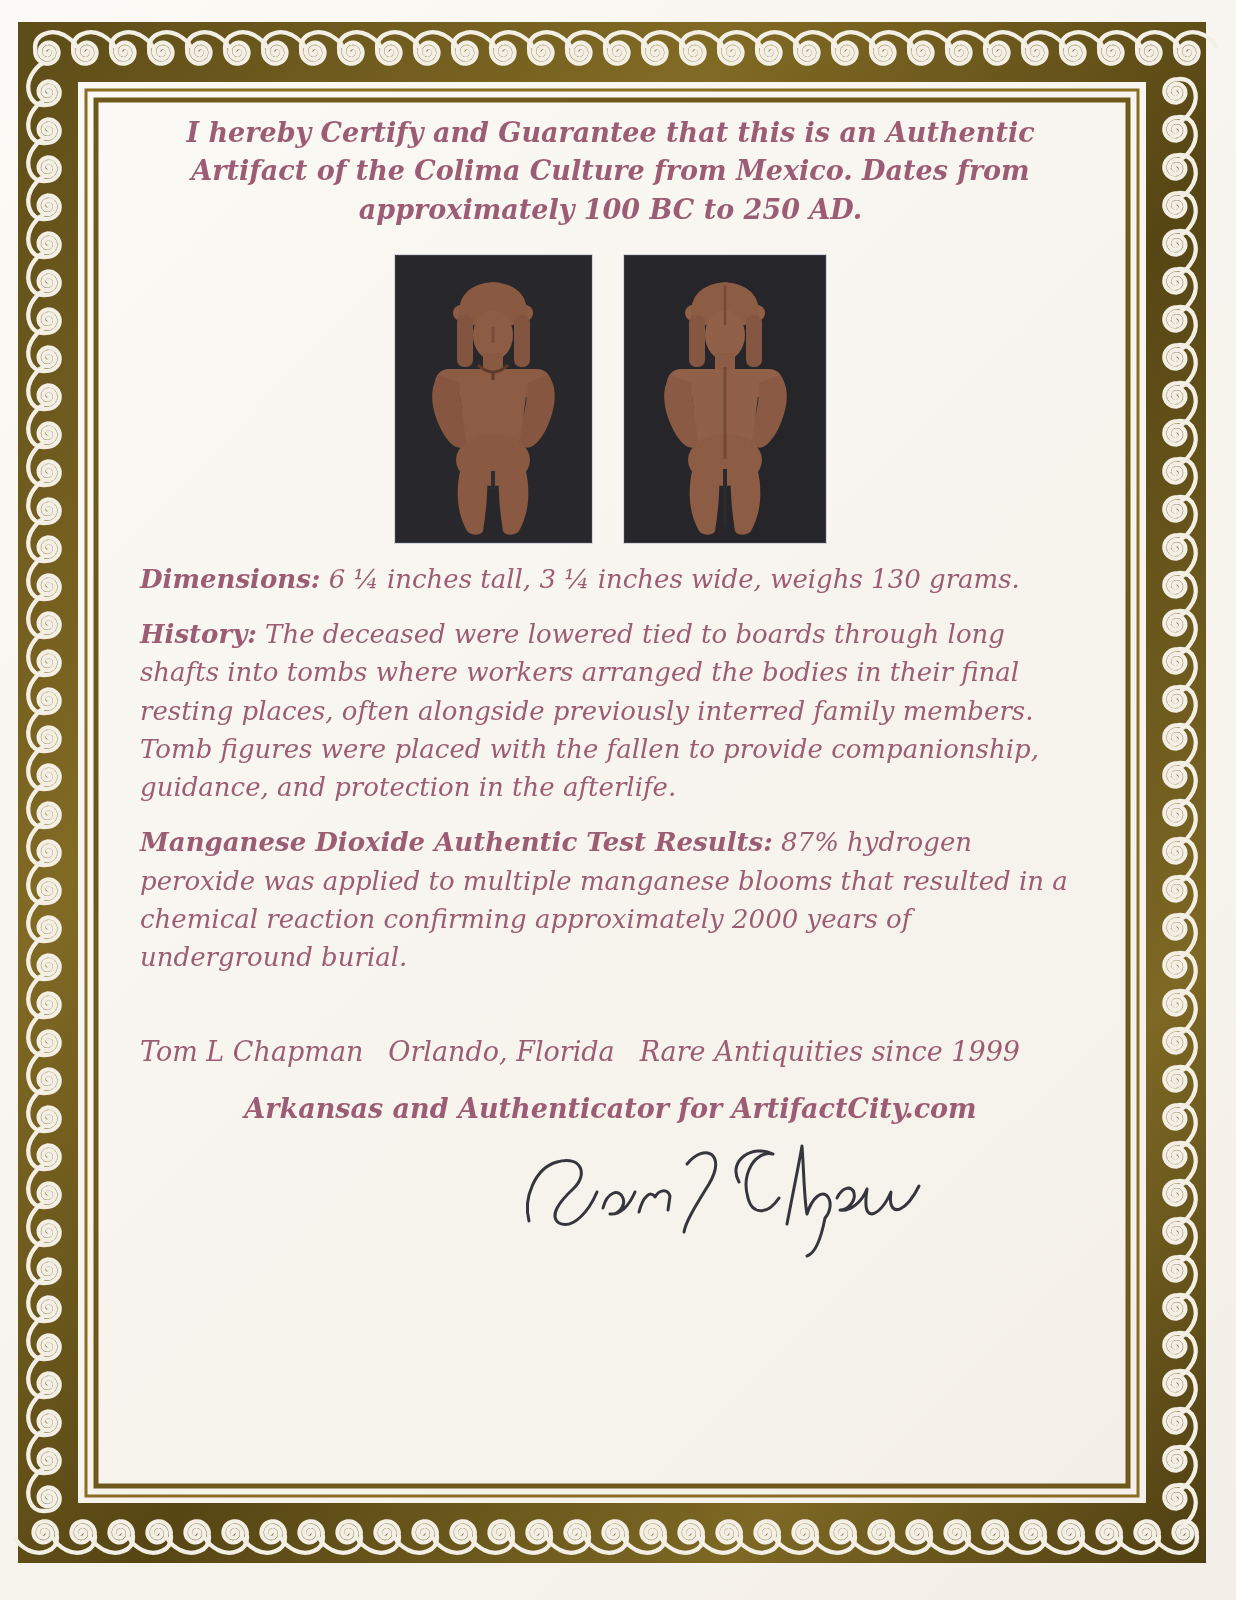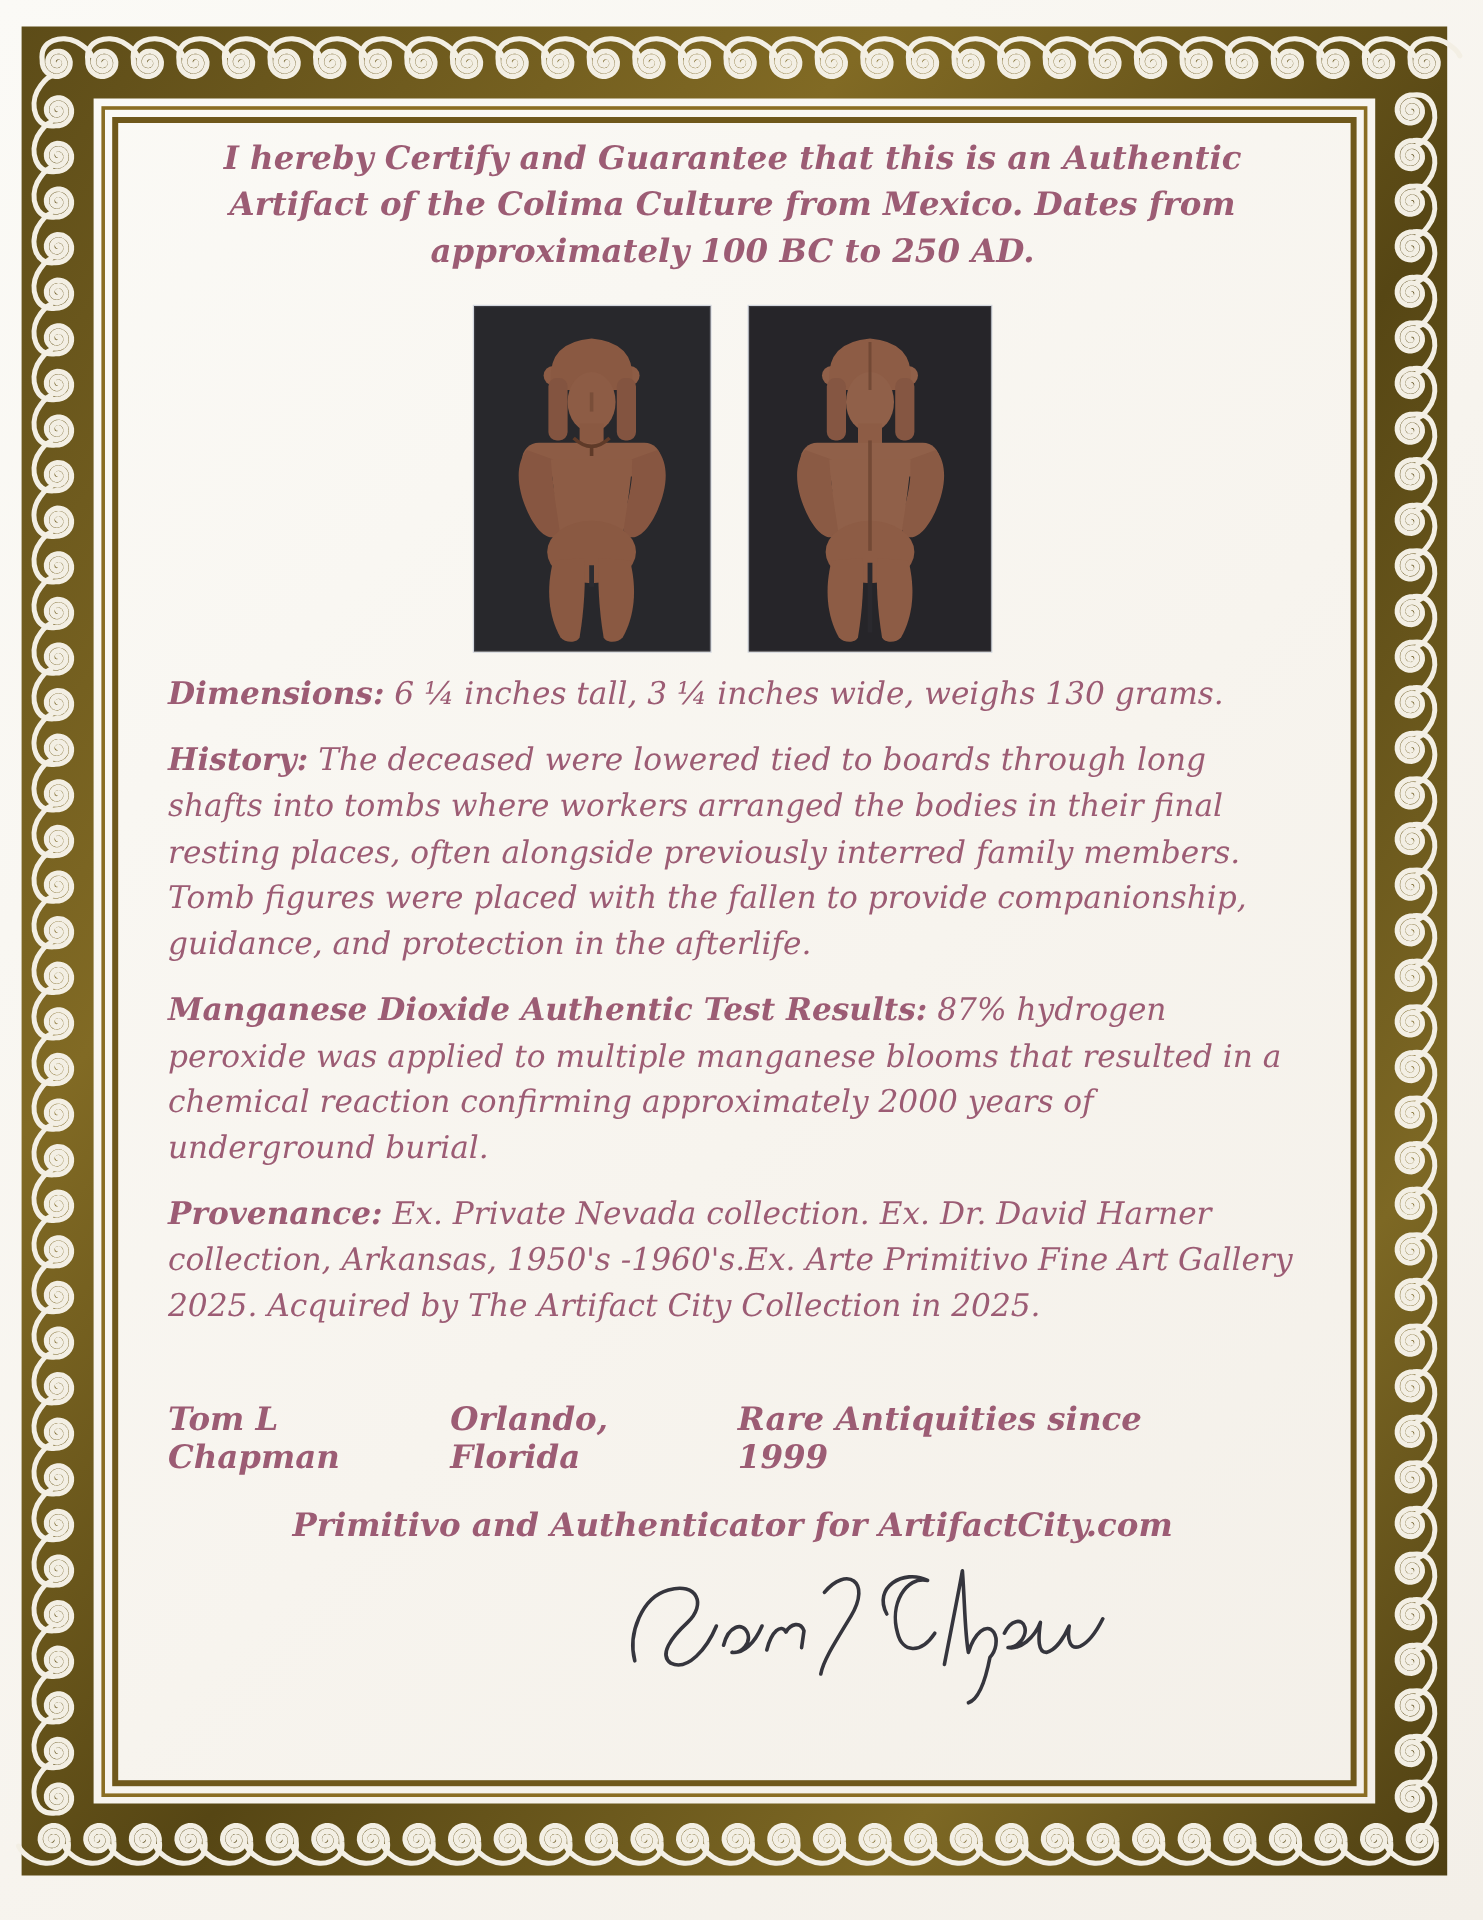--- a/index.html
+++ b/index.html
@@ -258,7 +258,6 @@
 
     <p class="sec"><b>Manganese Dioxide Authentic Test Results:</b> <span>87% hydrogen peroxide was applied to multiple manganese blooms that resulted in a chemical reaction confirming approximately 2000 years of underground burial.</span></p>
 
-    <p class="sec"><b>Provenance:</b> <span>Ex. Private Nevada collection. Ex. Dr. David Harner collection, Arkansas, 1950's -1960's.Ex. Arte Primitivo Fine Art Gallery 2025. Acquired by The Artifact City Collection in 2025.</span></p>
 
     <div class="signer-row">
       <span>Tom L Chapman</span>

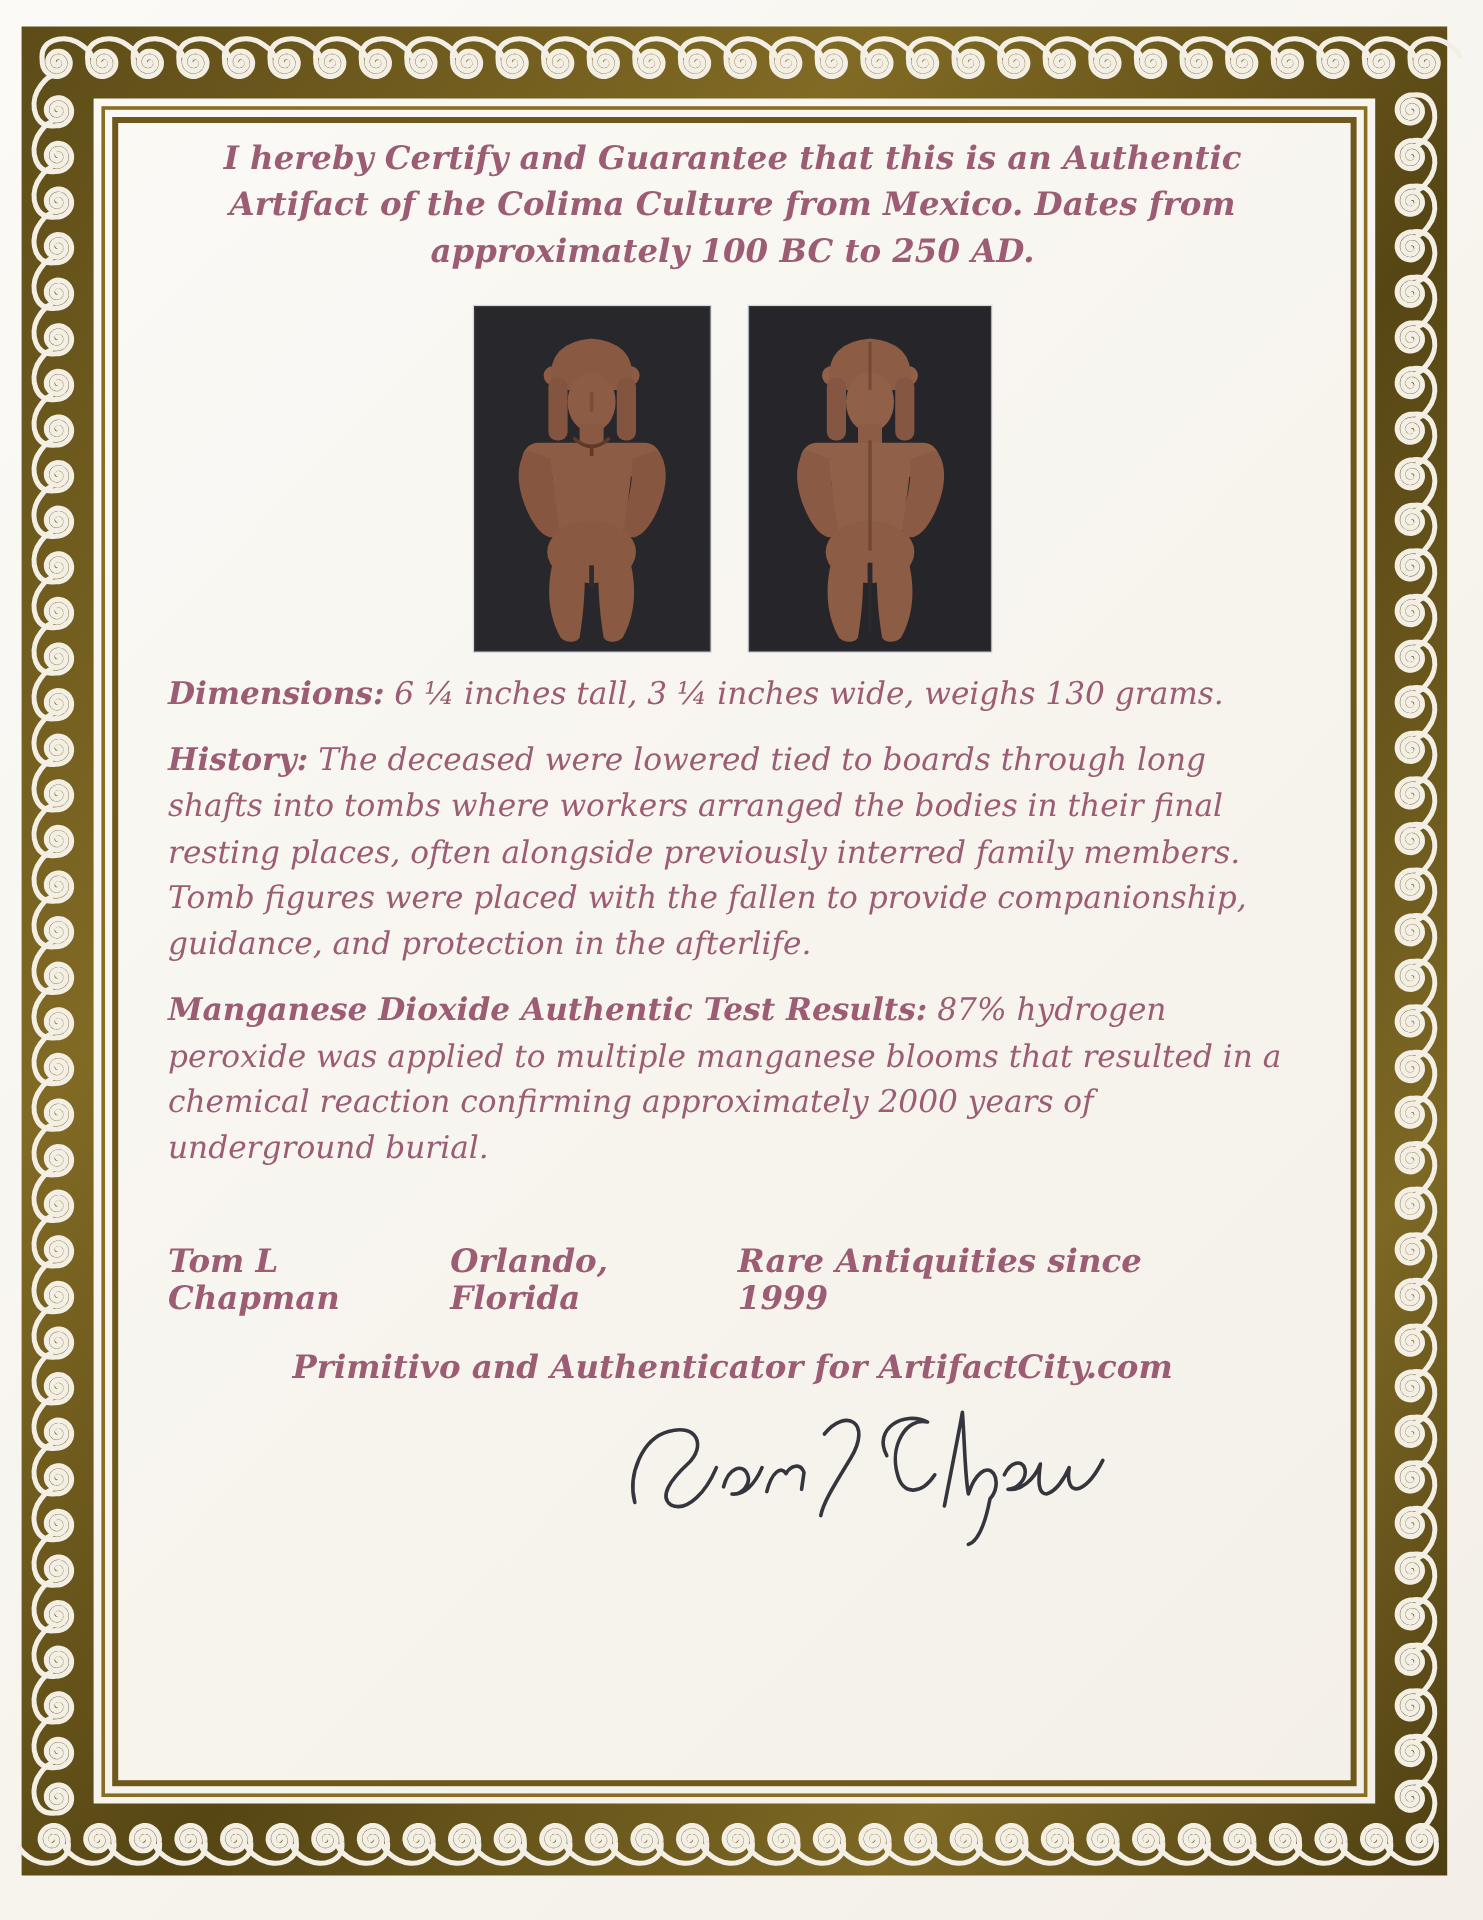--- a/index.html
+++ b/index.html
@@ -29,7 +29,7 @@
   .sec b{font-weight:700;}
   .signer-row{
     display:flex;justify-content:space-between;align-items:baseline;
-    margin-top:60px;width:880px;font-size:27px;font-weight:700;
+    margin-top:60px;width:880px;font-size:27px;font-weight:400;
   }
   .role-line{margin:26px 0 0 0;text-align:center;font-size:27px;font-weight:700;}
   .sig-block{display:flex;align-items:flex-end;margin:4px 0 0 365px;height:102px;}

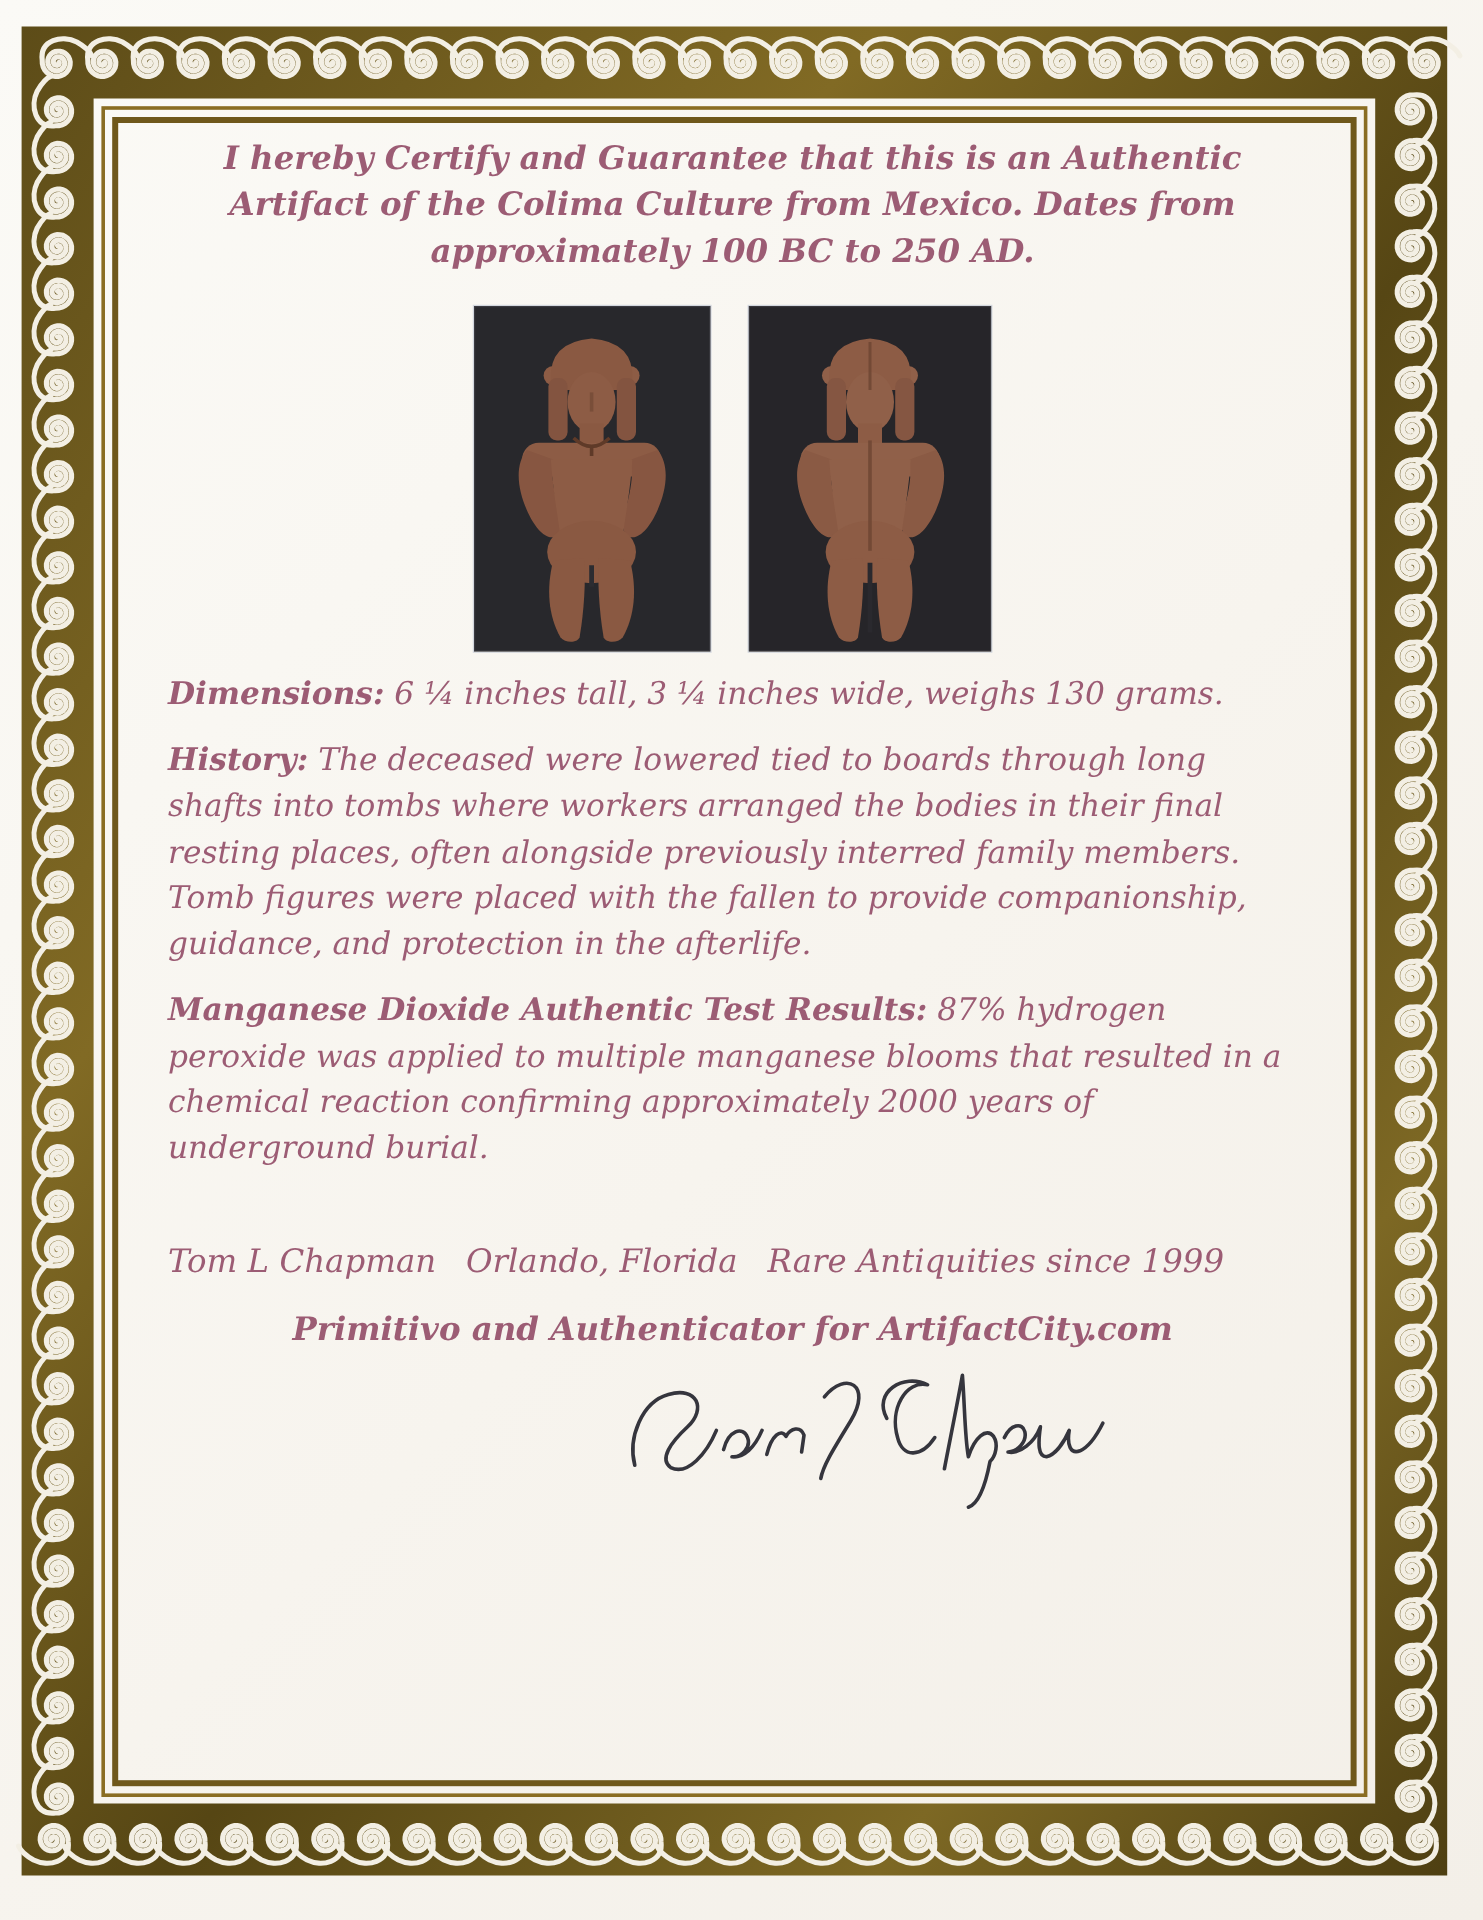--- a/index.html
+++ b/index.html
@@ -265,7 +265,7 @@
       <span>Rare Antiquities since 1999</span>
     </div>
 
-    <p class="role-line">Primitivo and Authenticator for ArtifactCity.com</p>
+    <p class="role-line">Arkansas and Authenticator for ArtifactCity.com</p>
 
     <div class="sig-block">
       <div class="sig-line">

